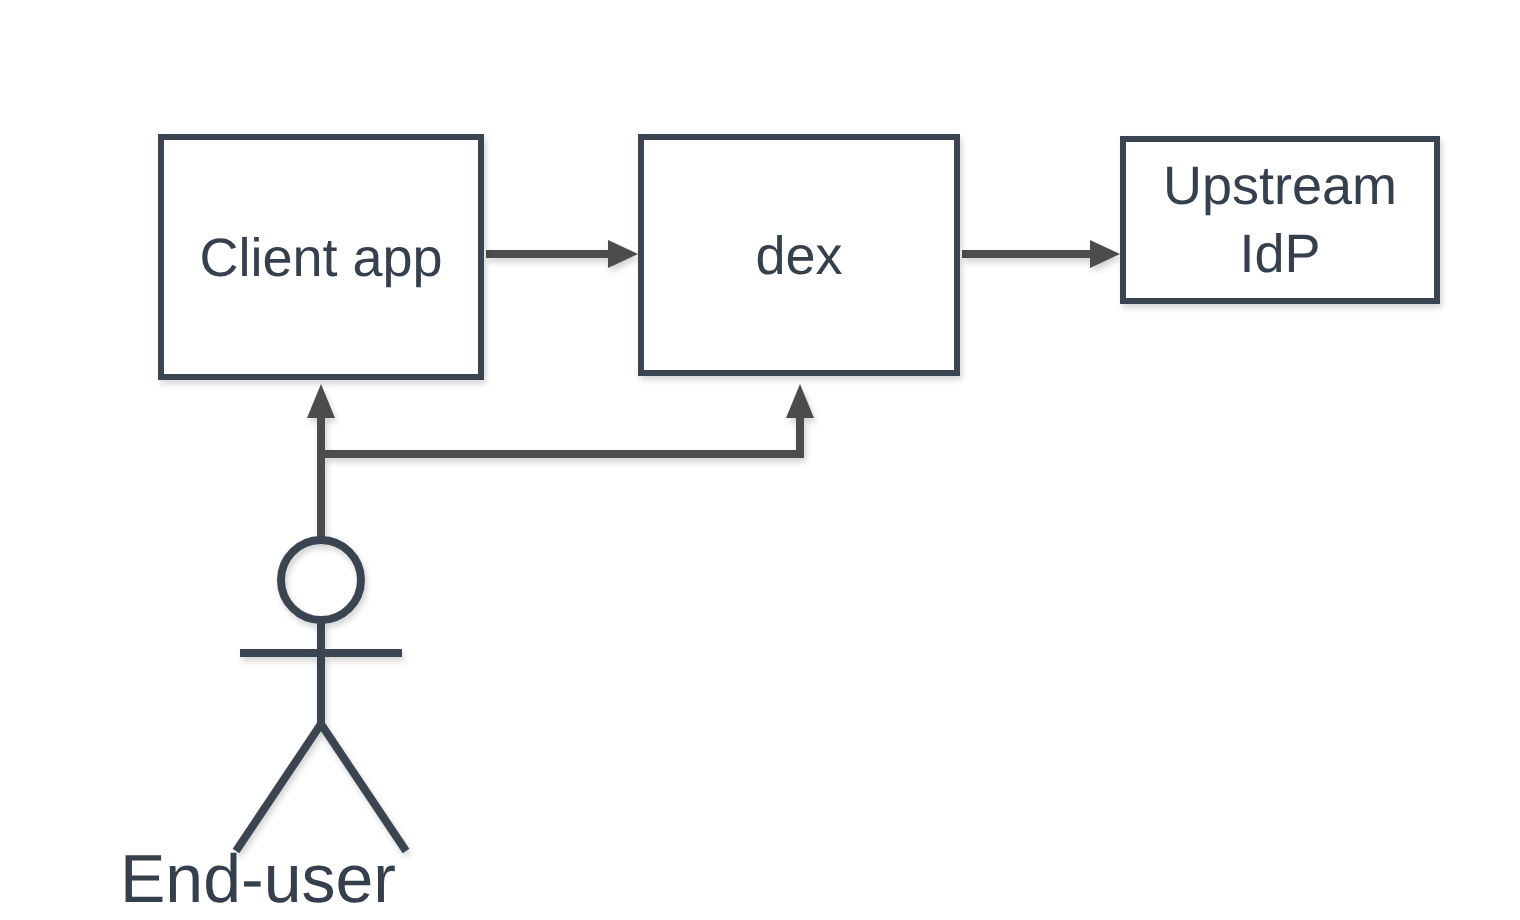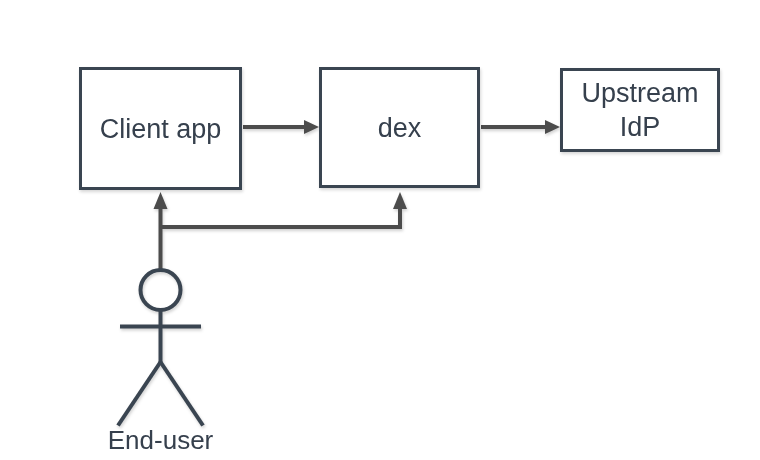--- a/index.html
+++ b/index.html
@@ -44,9 +44,8 @@
     left: 60px;
     top: 398px;
     width: 201px;
-    text-align: center;
     color: #36404d;
-    font-size: 26px;
+    font-size: 34px;
     line-height: 28px;
   }
   .edges, .actor-figure {

